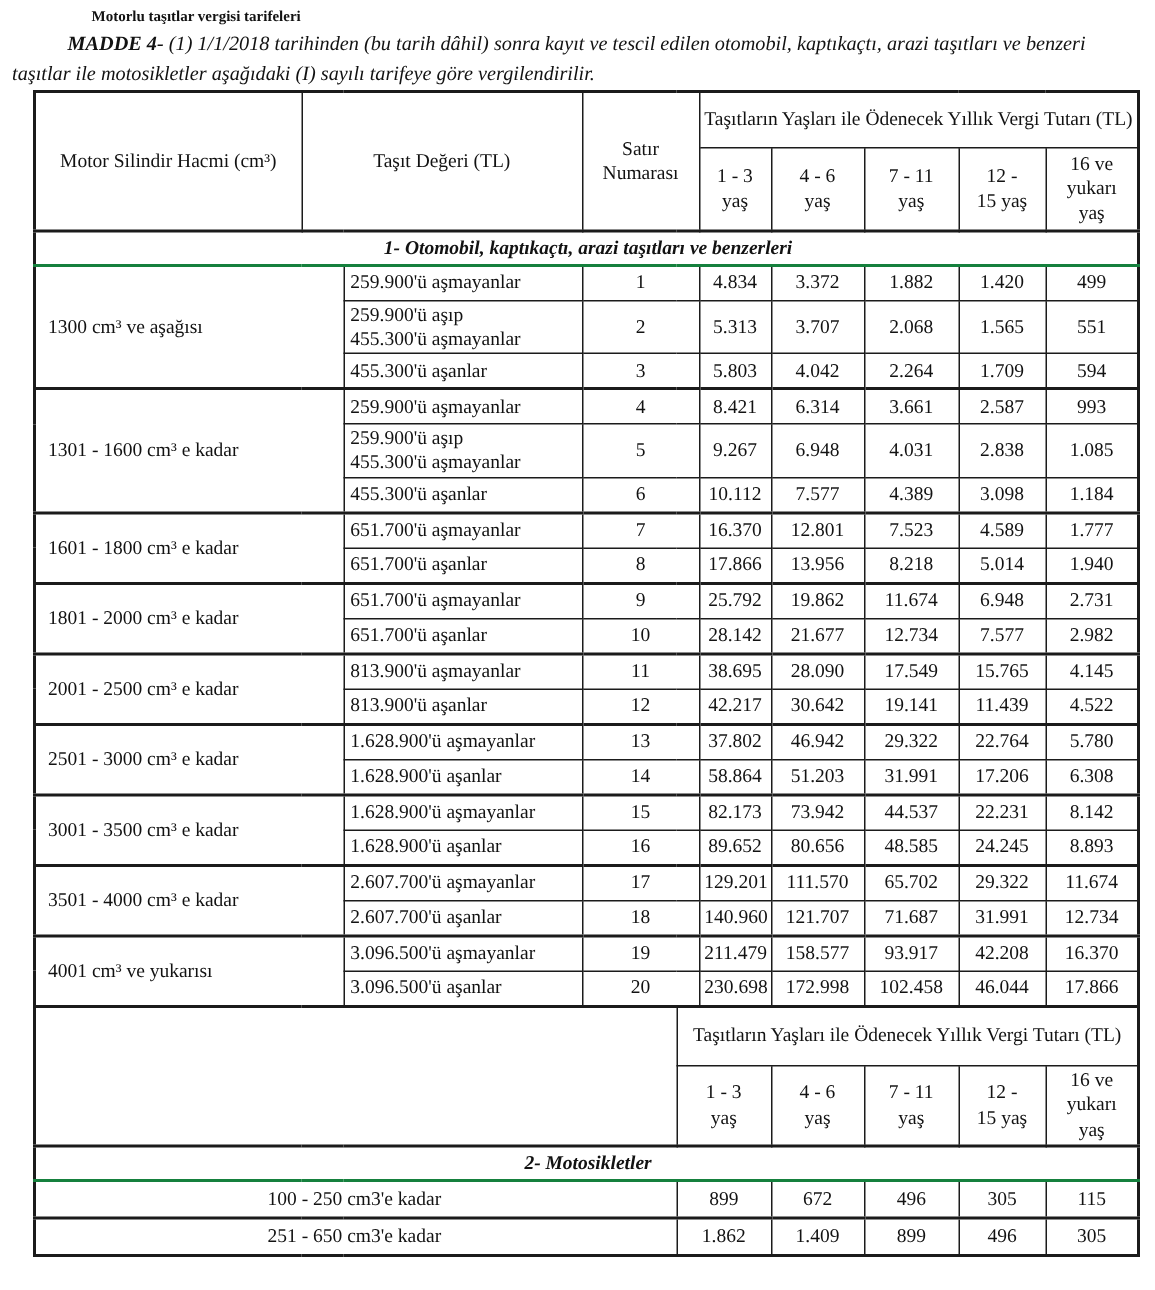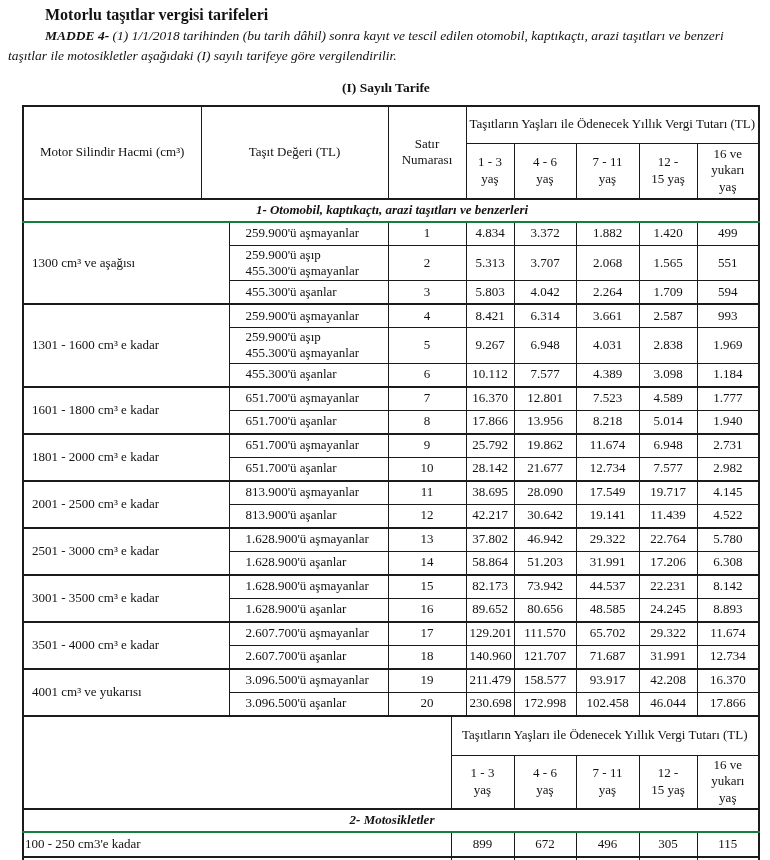--- a/index.html
+++ b/index.html
@@ -13,8 +13,8 @@
   .page { padding: 4px 6px 0 8px; }
 
   .doc-title {
-    font-size: 16px; font-weight: bold;
-    margin: 2px 0 0 37px;
+    font-size: 10px; font-weight: bold;
+    margin: 2px 0 0 53px;
   }
   .madde {
     font-size: 13.5px; line-height: 1.5;

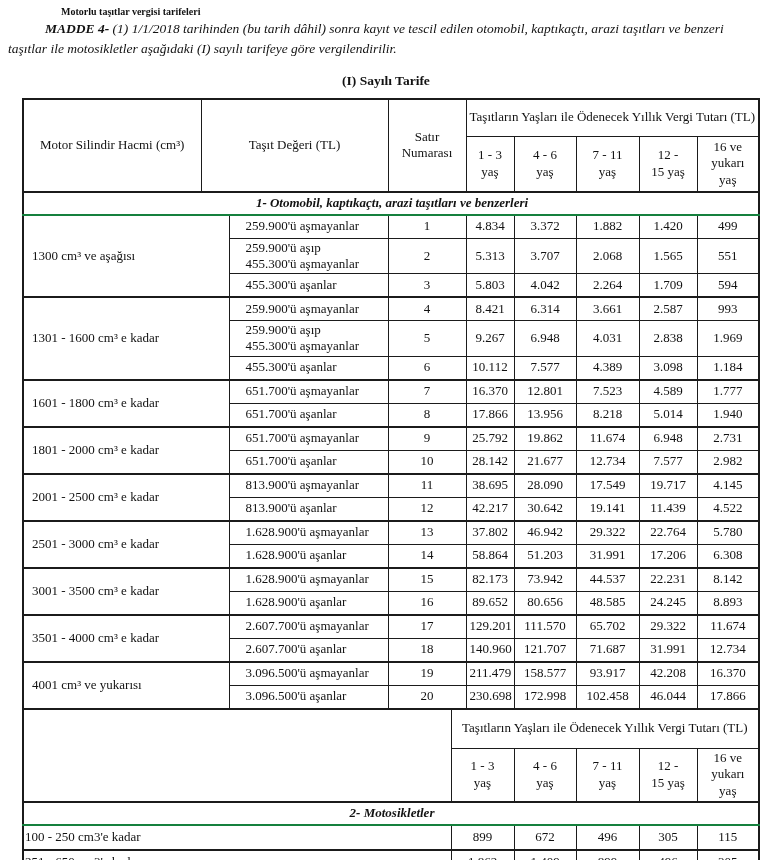--- a/index.html
+++ b/index.html
@@ -76,7 +76,6 @@
 <div class="page">
   <p class="doc-title">Motorlu taşıtlar vergisi tarifeleri</p>
   <p class="madde"><b>MADDE 4-</b><span> (1) 1/1/2018 tarihinden (bu tarih dâhil) sonra kayıt ve tescil edilen otomobil, kaptıkaçtı, arazi taşıtları ve benzeri taşıtlar ile motosikletler aşağıdaki (I) sayılı tarifeye göre vergilendirilir.</span></p>
-  <p class="tarife-title">(I) Sayılı Tarife</p>
 
   <table class="tariff">
     <colgroup>

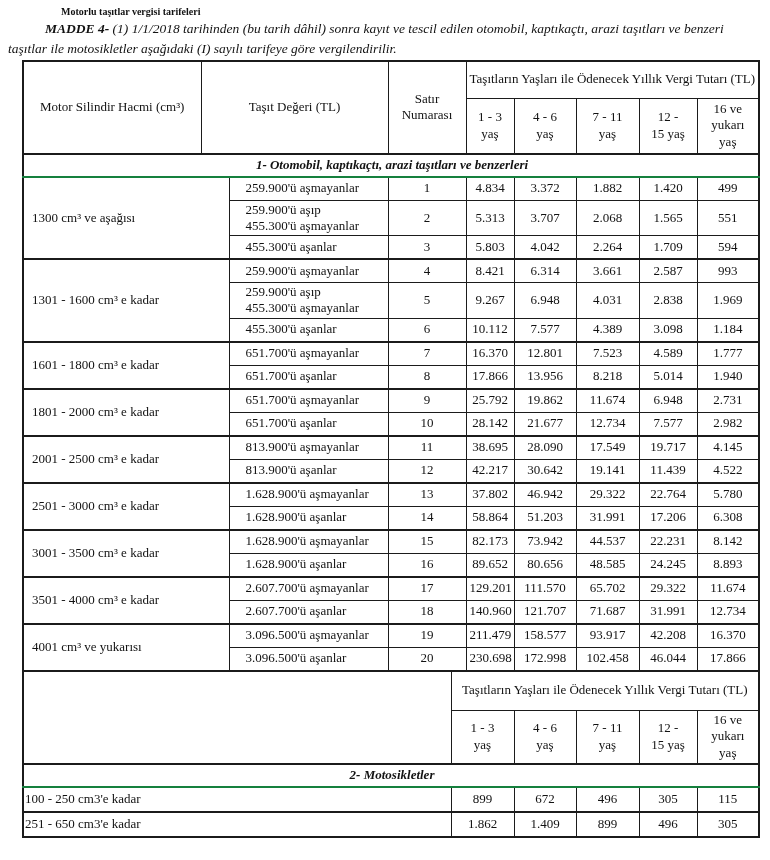--- a/index.html
+++ b/index.html
@@ -59,7 +59,7 @@
   }
   
   .tariff td.engine { text-align: left; padding-left: 8px; }
-  .tariff td.range  { text-align: left; padding-left: 16px; white-space: pre-line; }
+  .tariff td.range  { text-align: left; padding-left: 4px; white-space: pre-line; }
   .tariff td.rowno, .tariff td.num { height: 20px; }
   .tariff tr.group-start > td { border-top-width: 2px; }
   

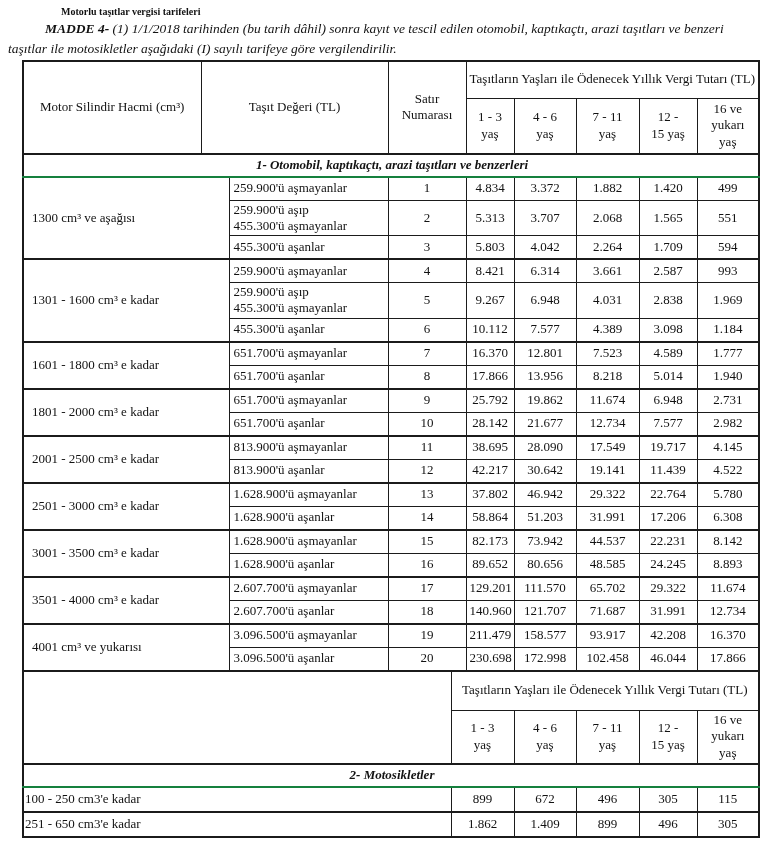--- a/index.html
+++ b/index.html
@@ -164,7 +164,7 @@
           <td class="num">6.948</td>
           <td class="num">4.031</td>
           <td class="num">2.838</td>
-          <td class="num">1.969</td>
+          <td class="num">1.085</td>
         </tr>
         <tr>
           <td class="range">455.300'ü aşanlar</td>

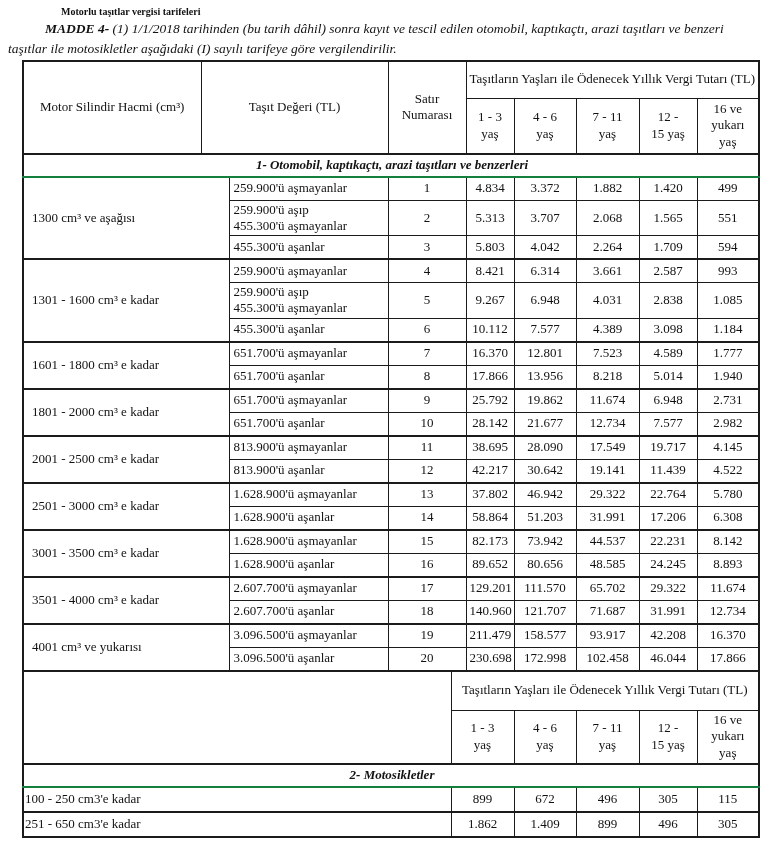--- a/index.html
+++ b/index.html
@@ -220,7 +220,7 @@
           <td class="num">38.695</td>
           <td class="num">28.090</td>
           <td class="num">17.549</td>
-          <td class="num">19.717</td>
+          <td class="num">15.765</td>
           <td class="num">4.145</td>
         </tr>
         <tr>

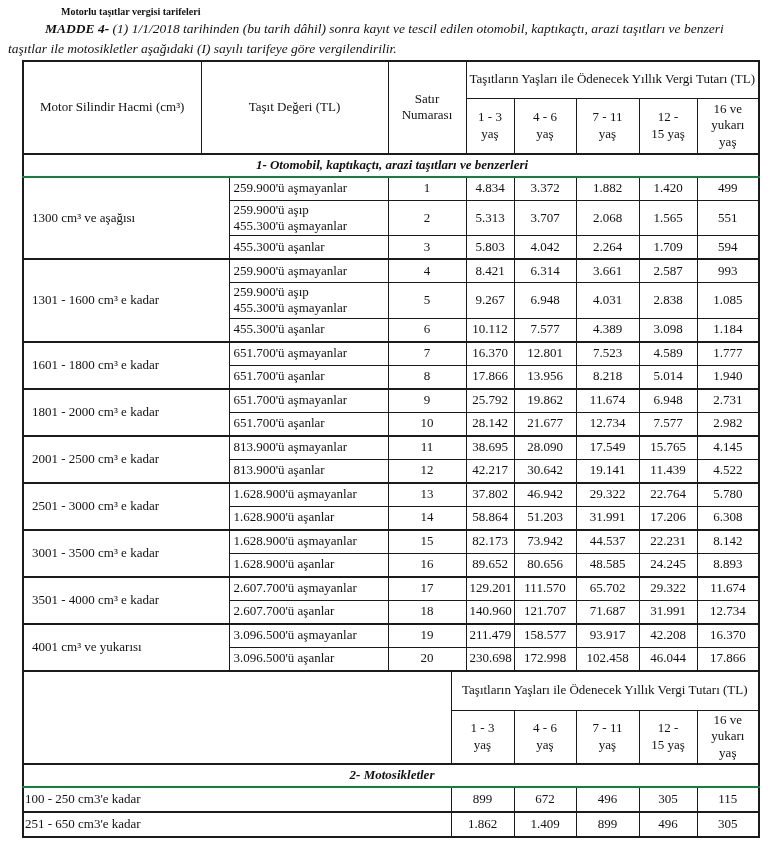--- a/index.html
+++ b/index.html
@@ -68,7 +68,7 @@
   .tariff td.age-head2 { height: 50px; white-space: pre-line; }
   
   .tariff tr.moto-row > td { border-top-width: 2px; height: 21px; }
-  .tariff td.moto-label { text-align: left; padding-left: 1px; margin-left: 28px; }
+  .tariff td.moto-label { text-align: center; padding-left: 1px; margin-left: 28px; }
 </style>
 </head>
 <body>

